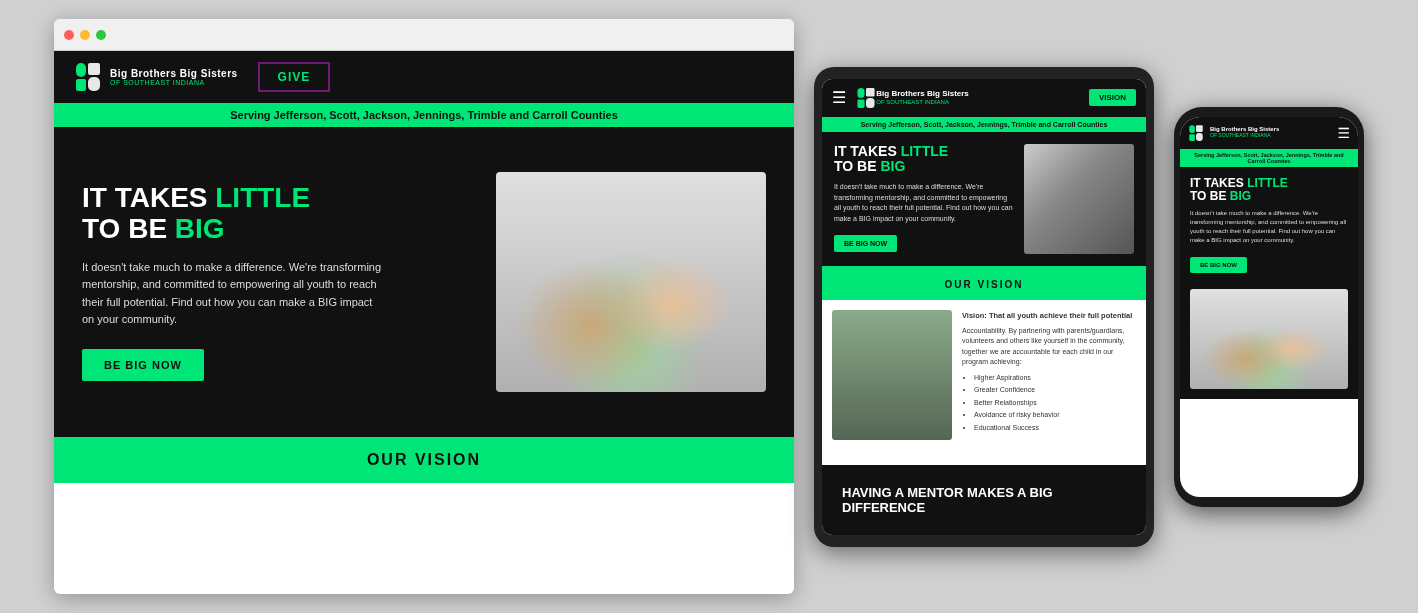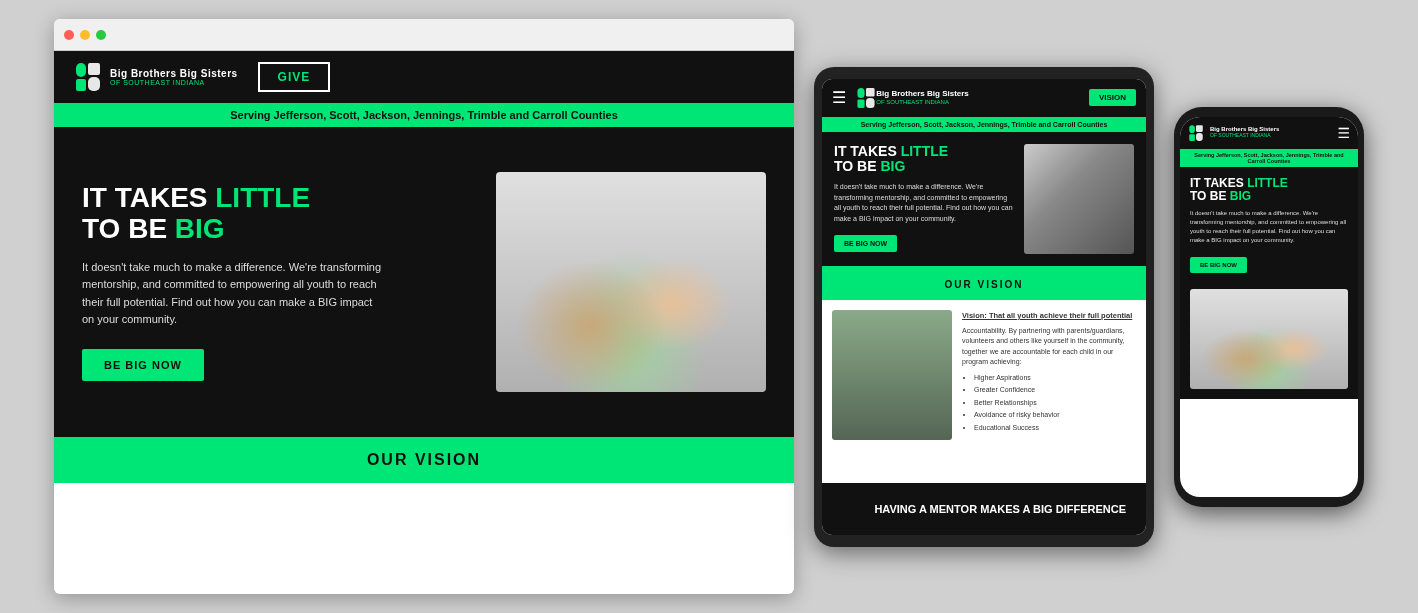--- a/index.html
+++ b/index.html
@@ -96,7 +96,7 @@
       white-space: nowrap;
     }
     .nav-give-btn {
-      border: 2px solid #ffffff;
+      border: 2px solid #701a75;
       color: #00e676;
       padding: 6px 18px;
       font-size: 12px;

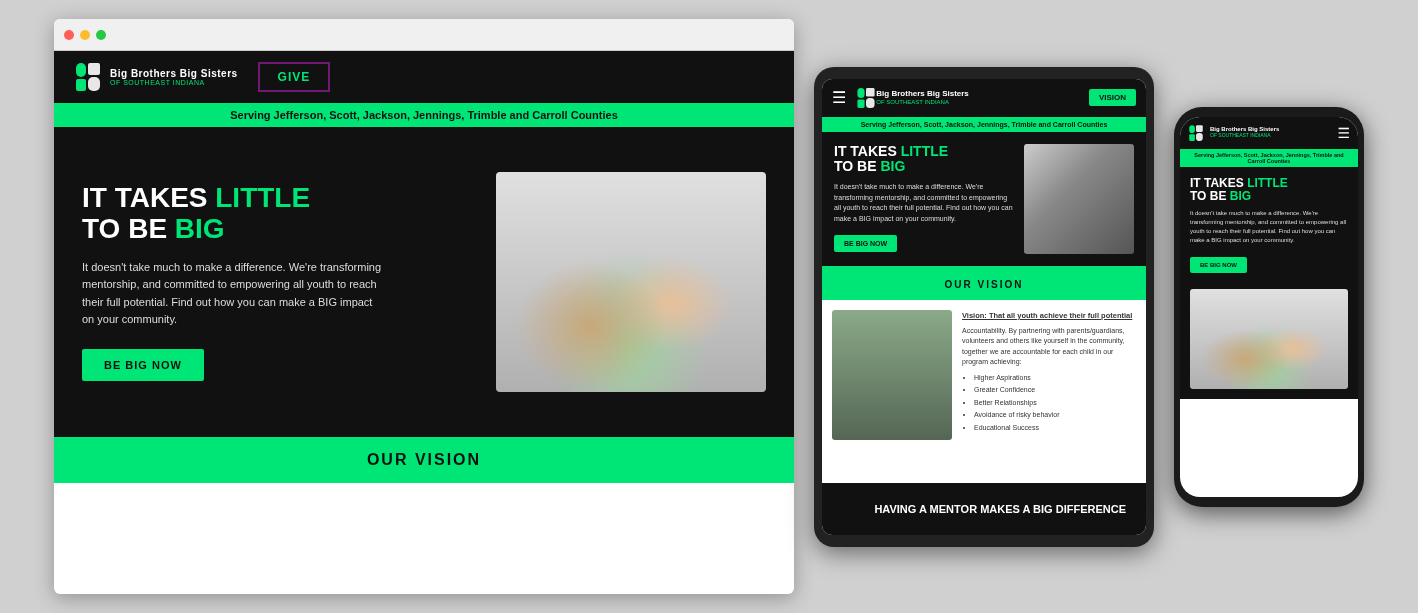--- a/index.html
+++ b/index.html
@@ -333,7 +333,6 @@
       font-weight: 700;
       font-size: 7.5px;
       margin-bottom: 5px;
-      text-decoration: underline;
     }
     .tablet-vision-text ul {
       padding-left: 12px;

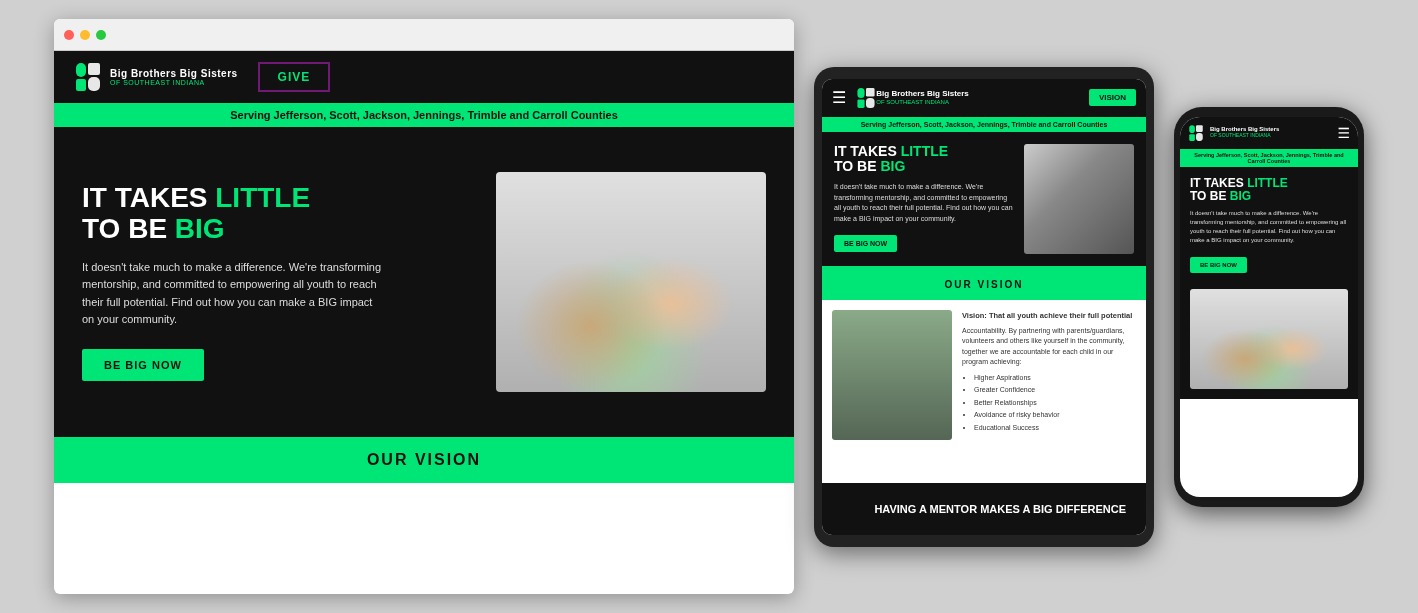--- a/index.html
+++ b/index.html
@@ -343,9 +343,9 @@
     }
     .tablet-bottom-text {
       background: #111;
-      text-align: right;
+      text-align: left;
       padding: 20px;
-      font-size: 11px;
+      font-size: 13px;
       font-weight: 900;
       color: #fff;
       text-transform: uppercase;

